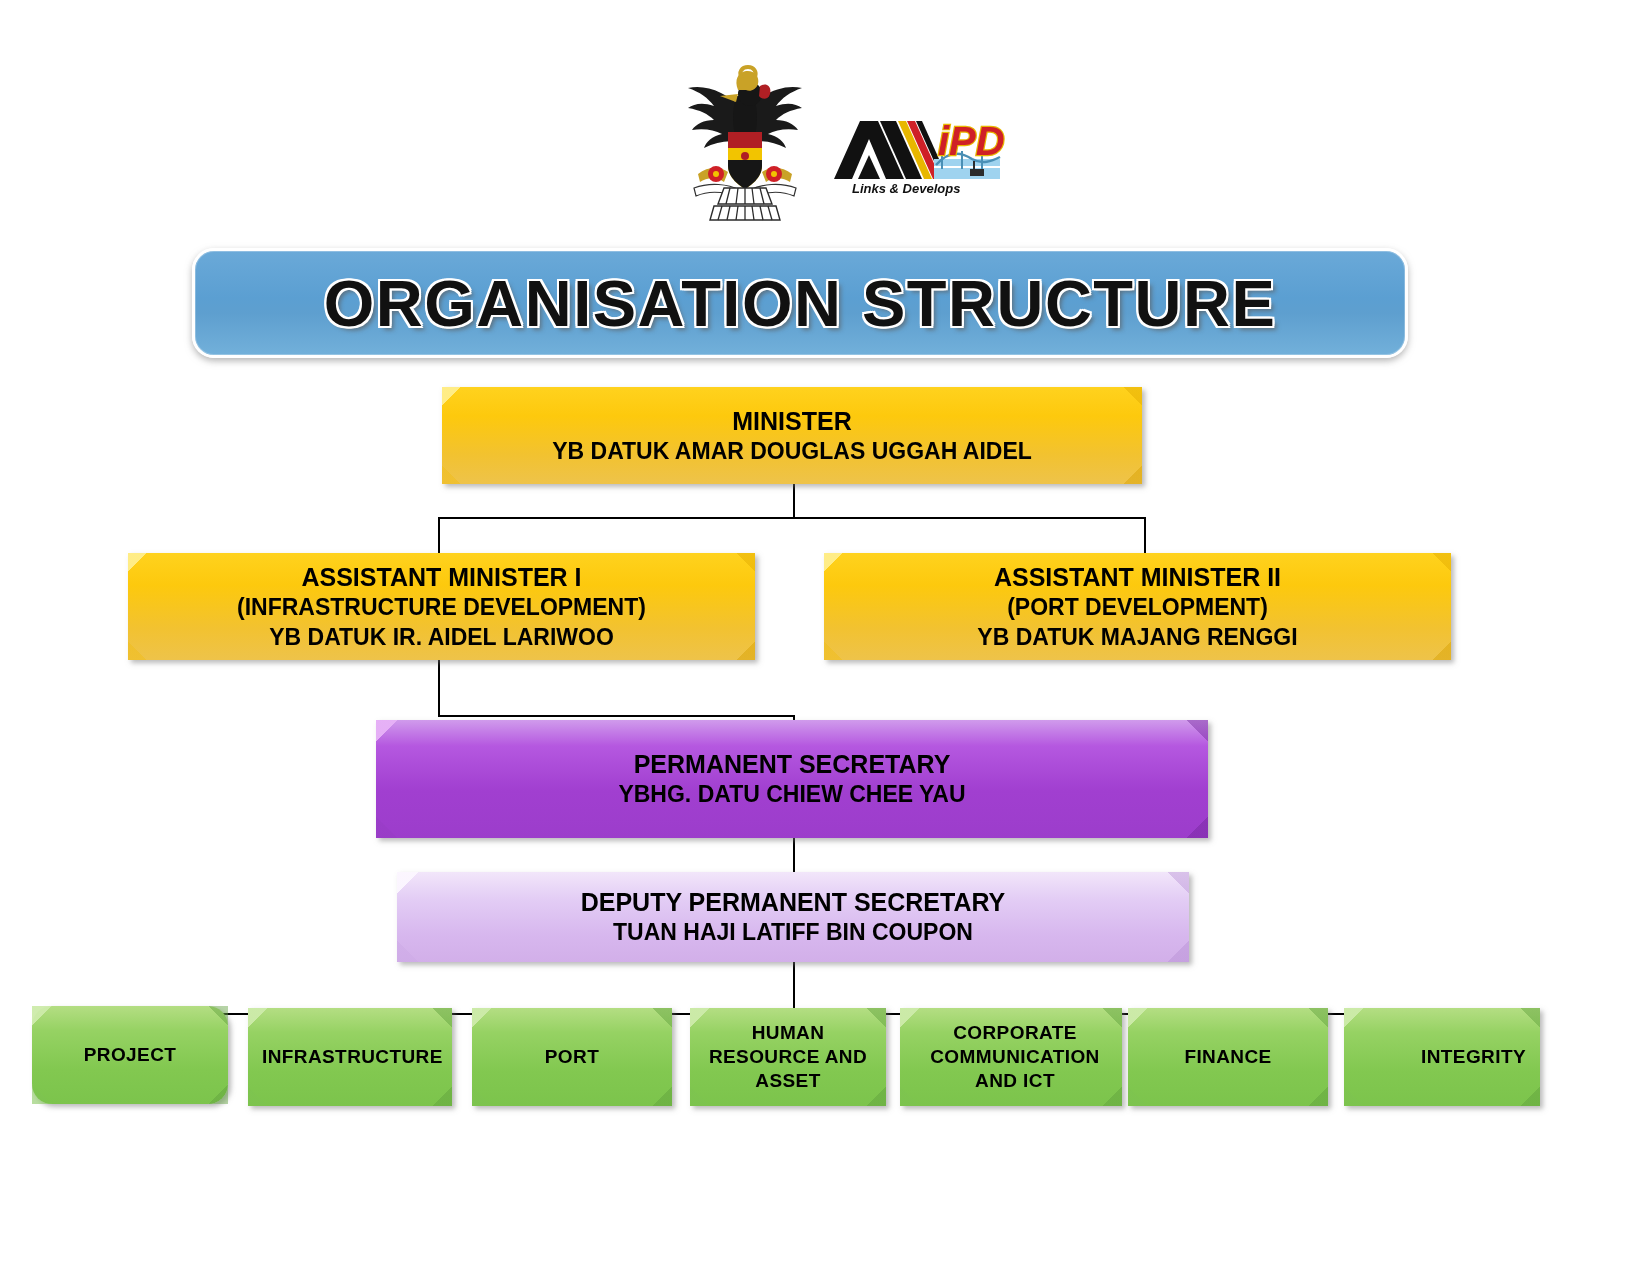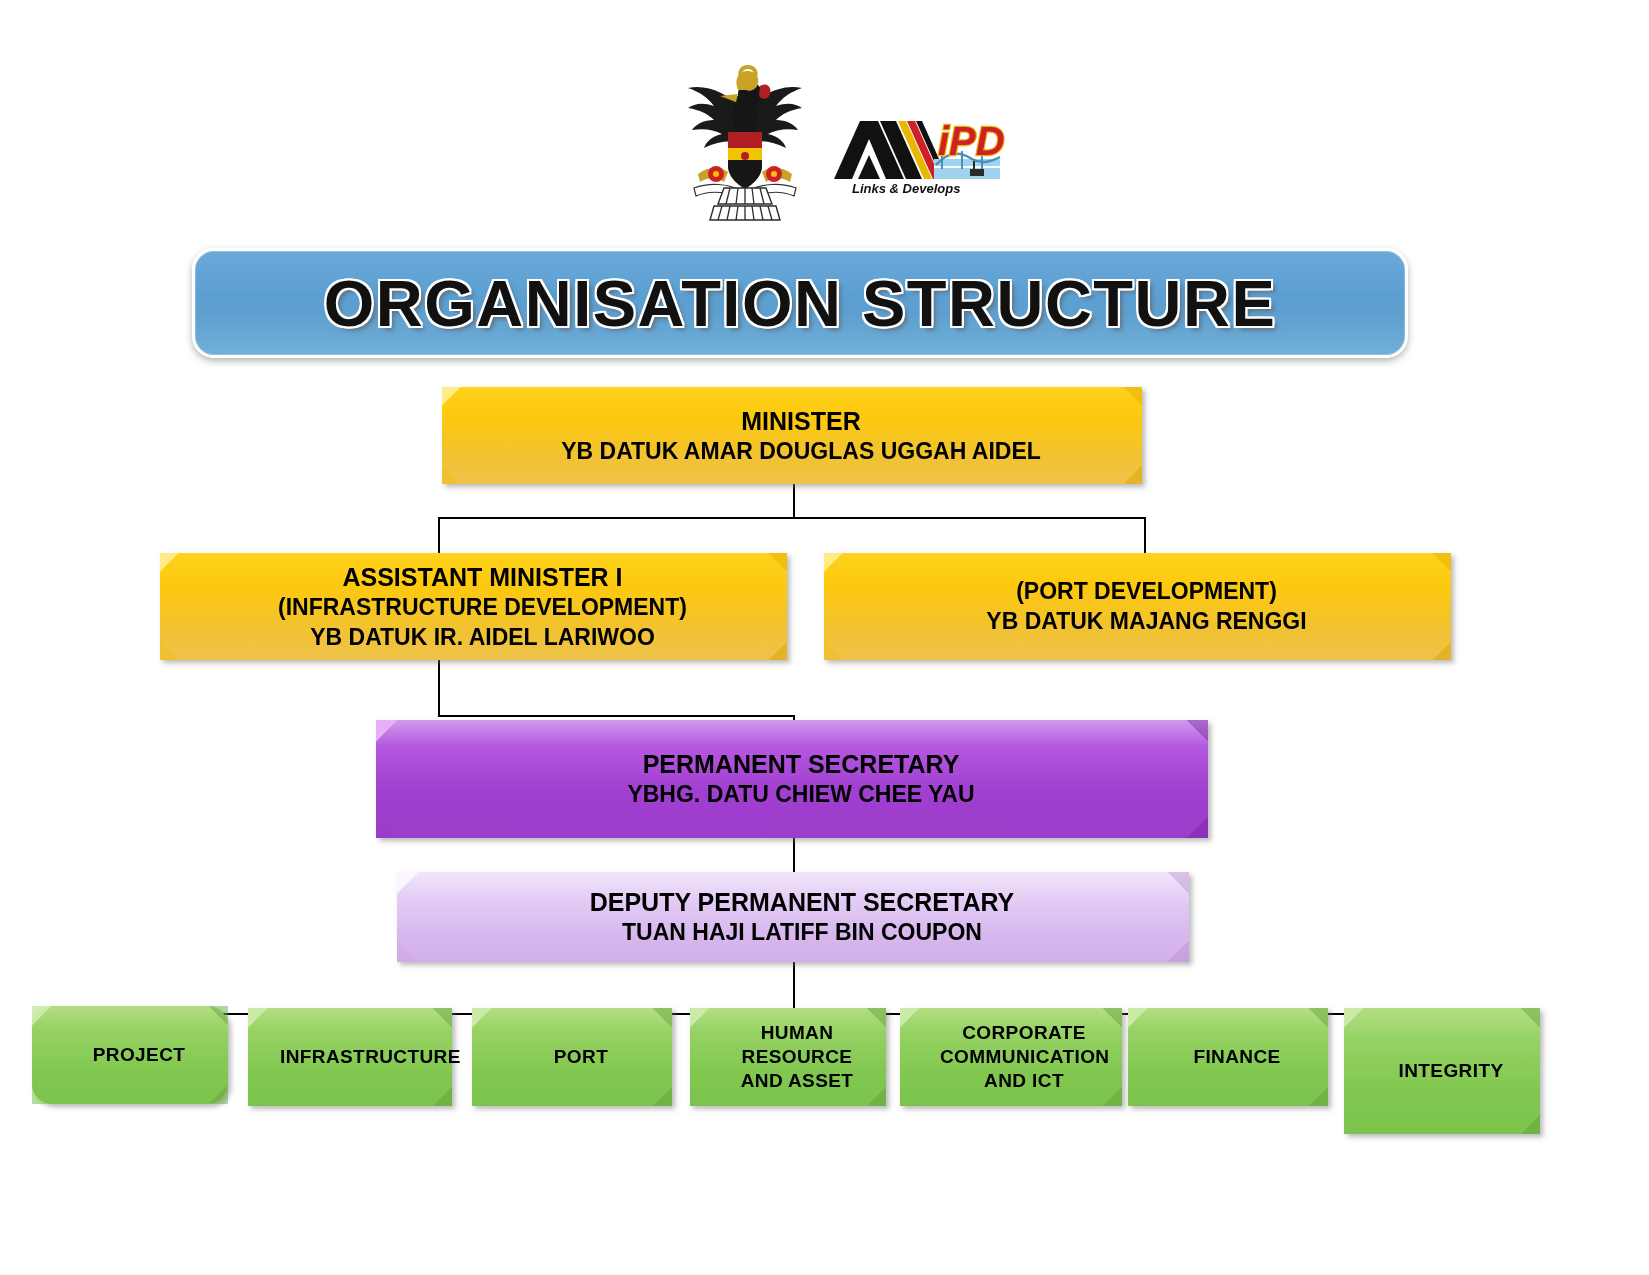--- a/index.html
+++ b/index.html
@@ -83,7 +83,6 @@
     color: #000000;
     font-weight: bold;
     line-height: 1.28;
-    padding-left: 18px;
   }
   .node .lines {
     position: relative;

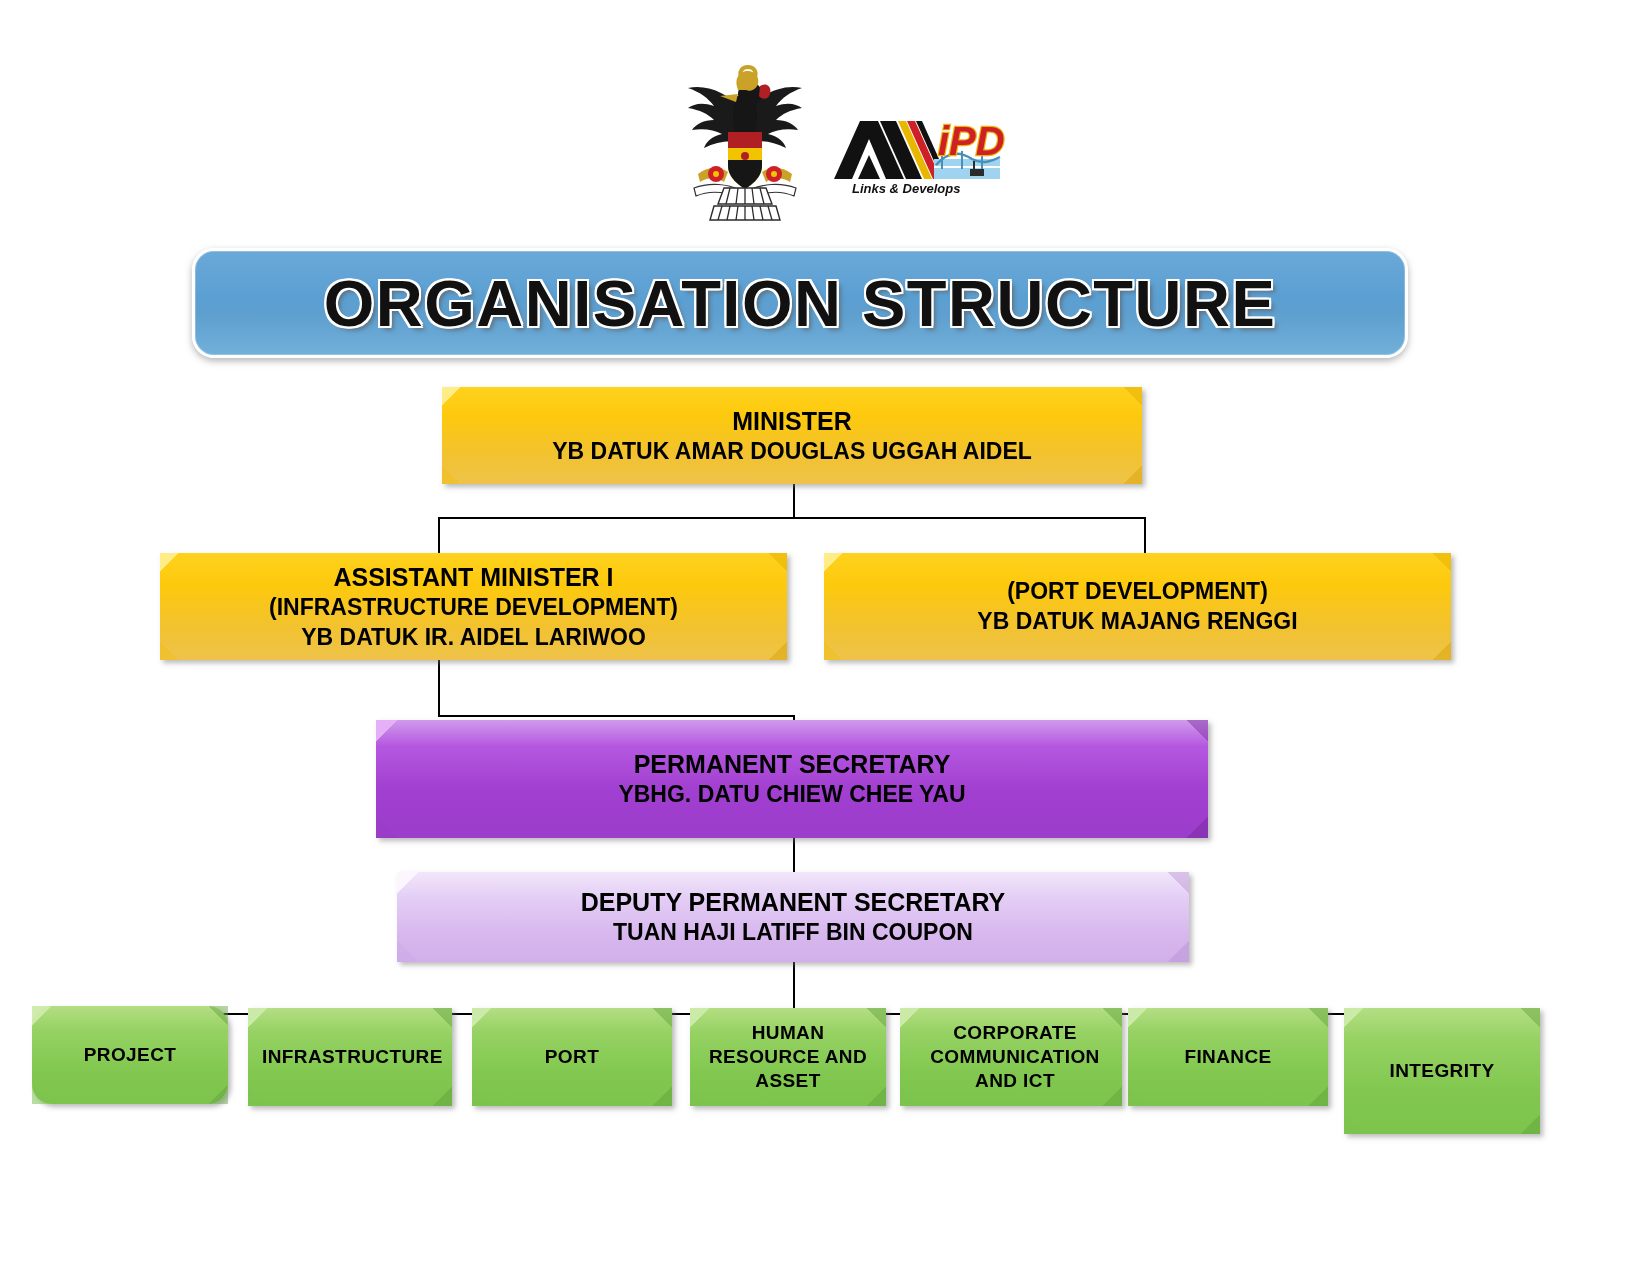--- a/index.html
+++ b/index.html
@@ -286,7 +286,7 @@
     </div>
   </div>
 
-  <div class="node gold bevel" style="left:128px; top:553px; width:627px; height:107px;margin-left:32px;">
+  <div class="node gold bevel" style="left:128px; top:553px; width:627px; height:107px;">
     <div class="lines">
       <div class="title-line">ASSISTANT MINISTER I</div>
       <div class="sub-line">(INFRASTRUCTURE DEVELOPMENT)</div>

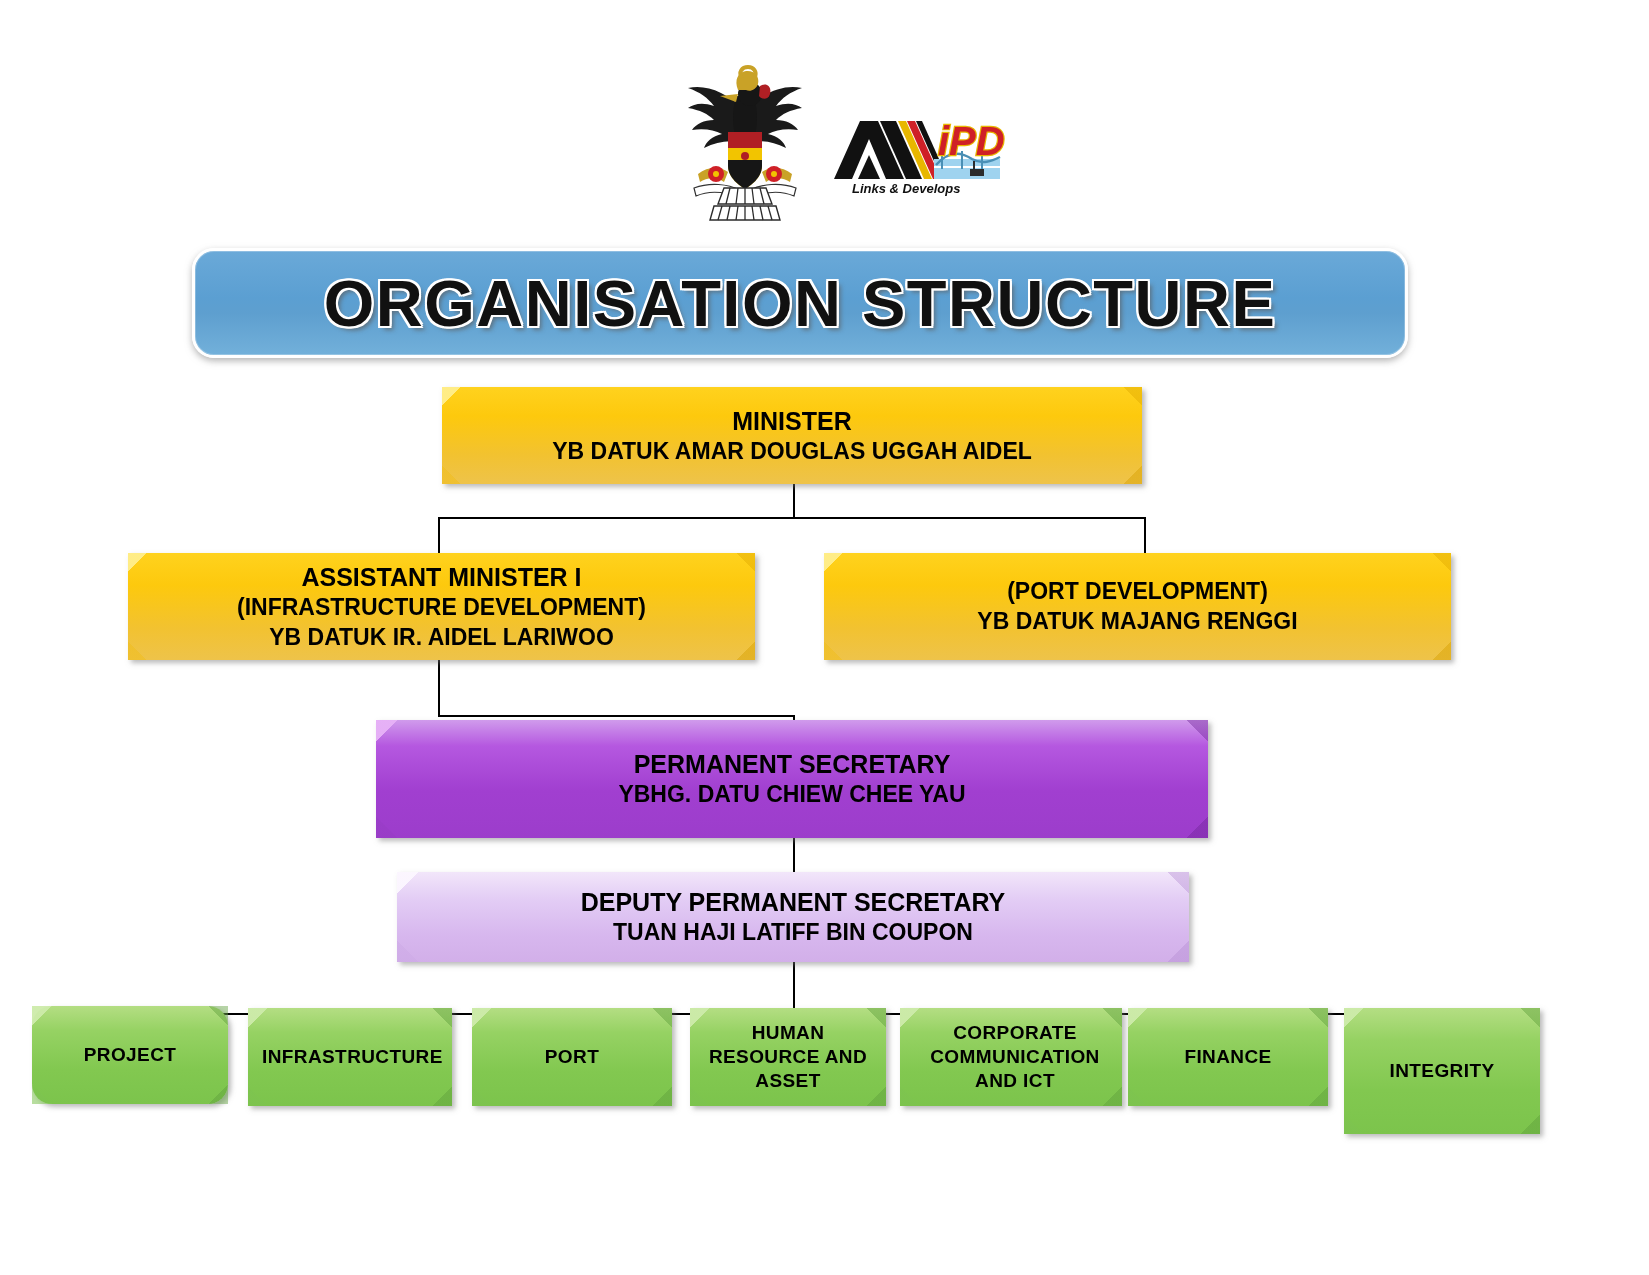--- a/index.html
+++ b/index.html
@@ -296,6 +296,7 @@
 
   <div class="node gold bevel" style="left:824px; top:553px; width:627px; height:107px;">
     <div class="lines">
+      <div class="title-line">ASSISTANT MINISTER II</div>
       <div class="sub-line">(PORT DEVELOPMENT)</div>
       <div class="name-line">YB DATUK MAJANG RENGGI</div>
     </div>

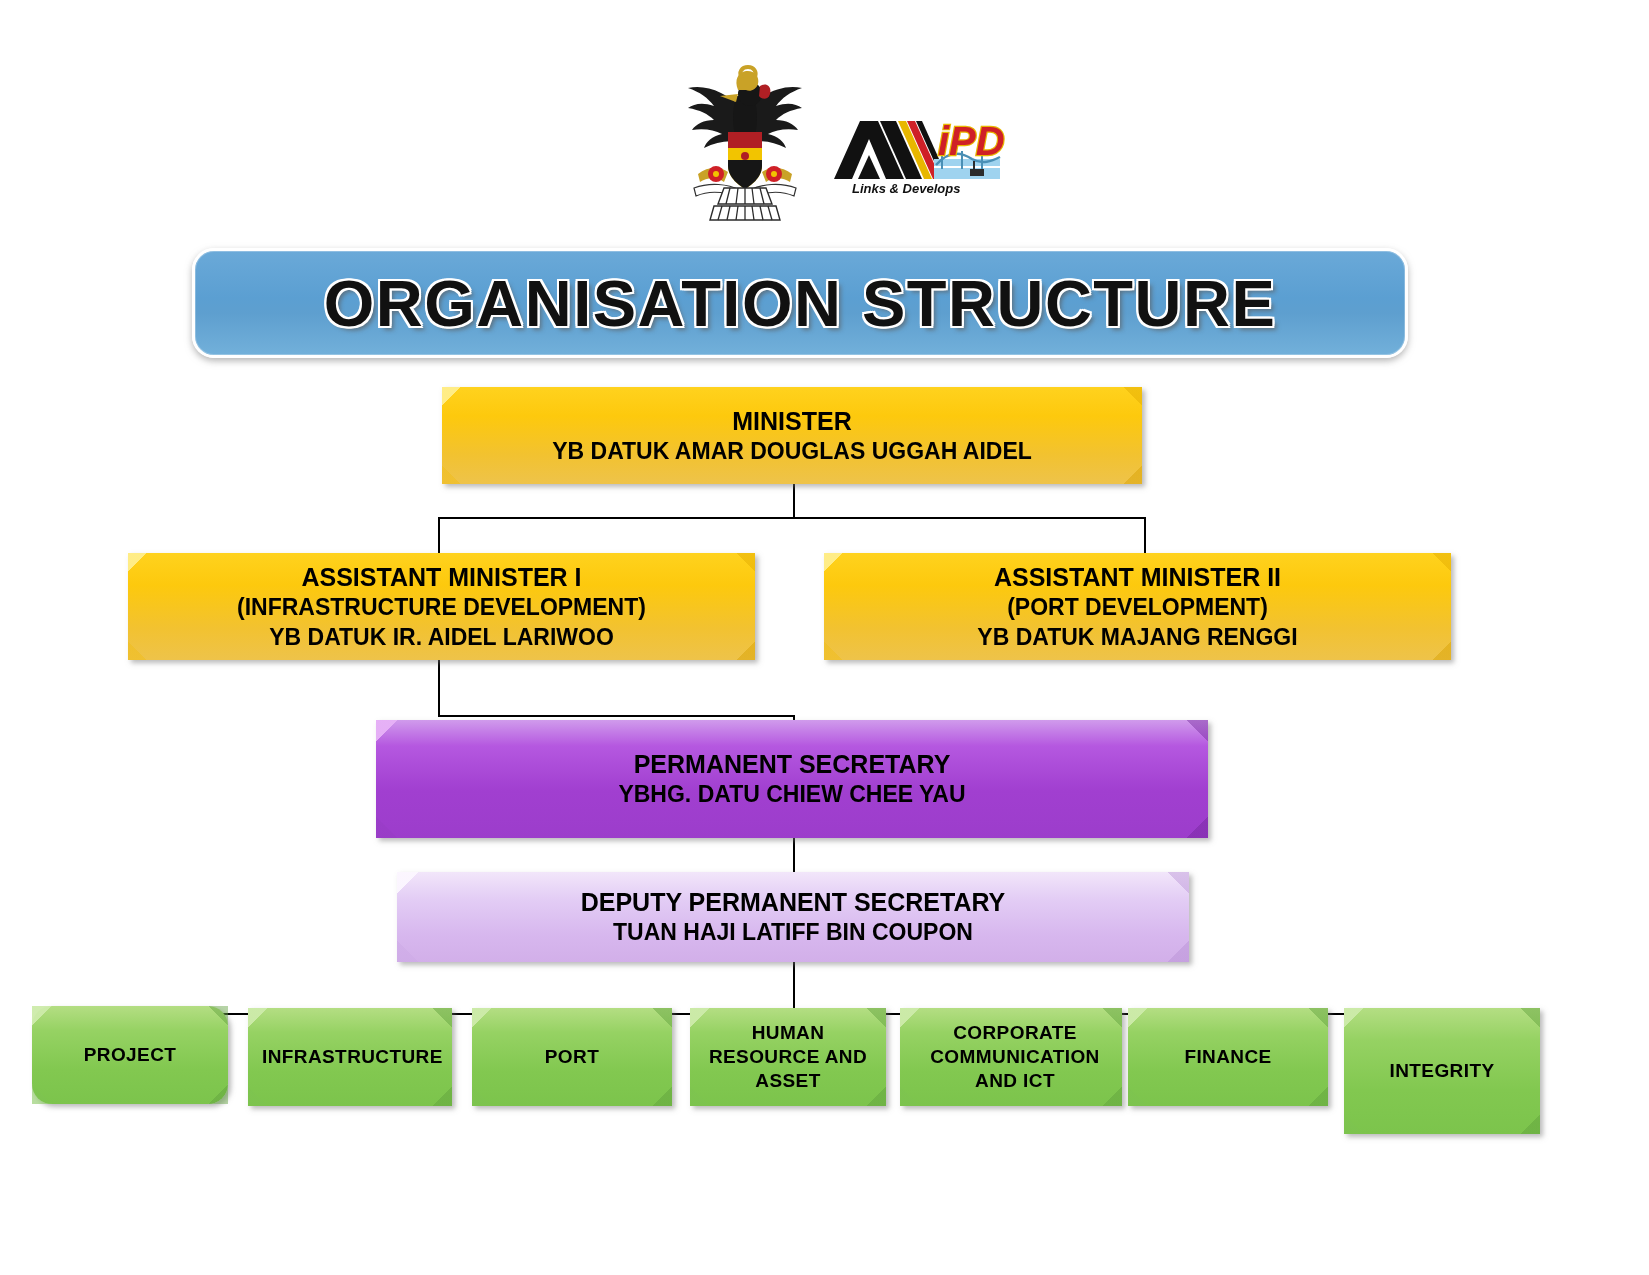--- a/index.html
+++ b/index.html
@@ -352,7 +352,7 @@
     </div>
   </div>
 
-  <div class="node green bevel" style="left:1344px; top:1008px; width:196px; height:126px;">
+  <div class="node green bevel" style="left:1344px; top:1008px; width:196px; height:98px;text-align:right;">
     <div class="lines">
       <div class="dept-line">INTEGRITY</div>
     </div>

